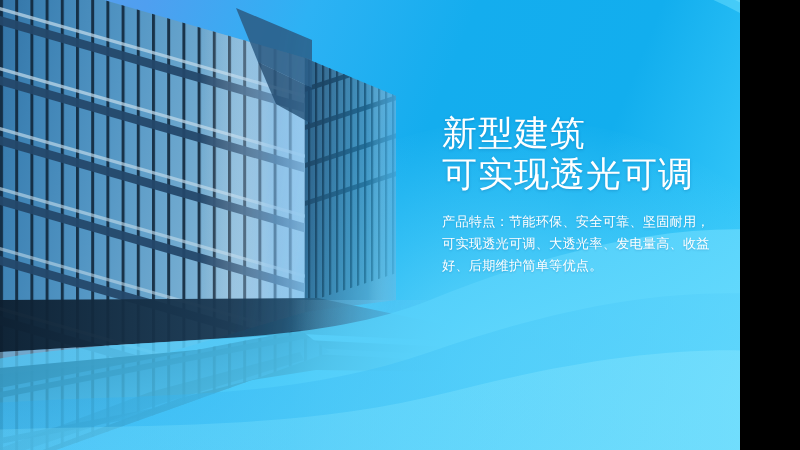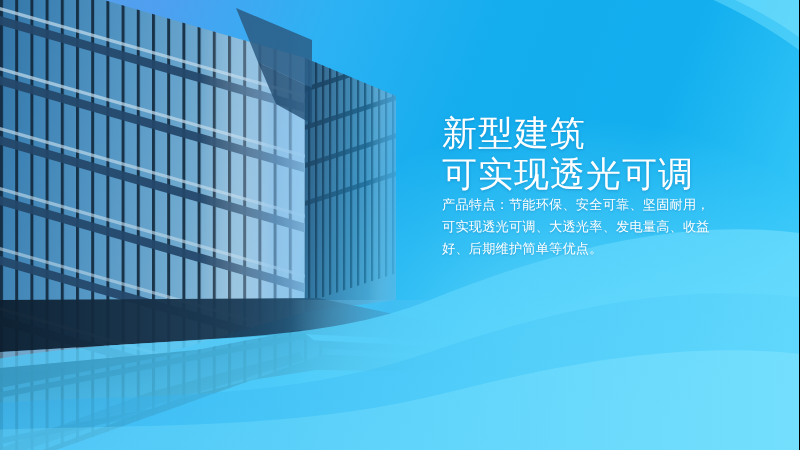--- a/index.html
+++ b/index.html
@@ -9,7 +9,7 @@
   }
   #banner {
     position: relative;
-    width: 799px;
+    width: 740px;
     height: 450px;
     overflow: hidden;
     font-family: "Liberation Sans", "DejaVu Sans", sans-serif;

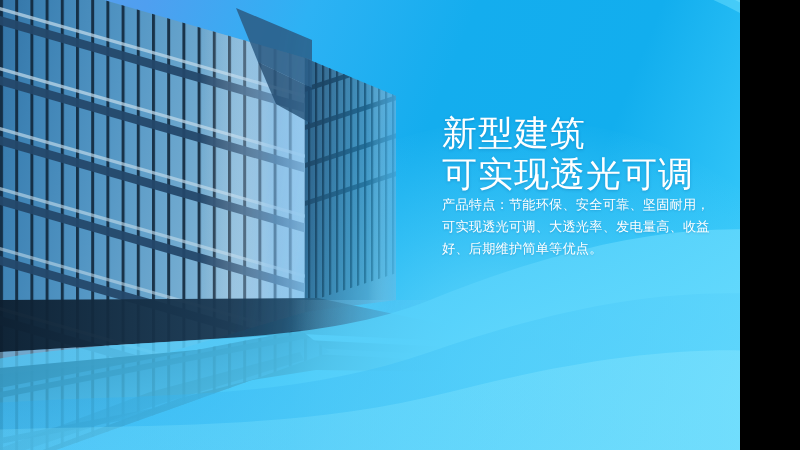--- a/index.html
+++ b/index.html
@@ -78,6 +78,7 @@
   }
   .headline .ln { display: block; }
   .subcopy {
+    margin-top: 17px;
     color: #ffffff;
     font-size: 13.2px;
     line-height: 22px;

